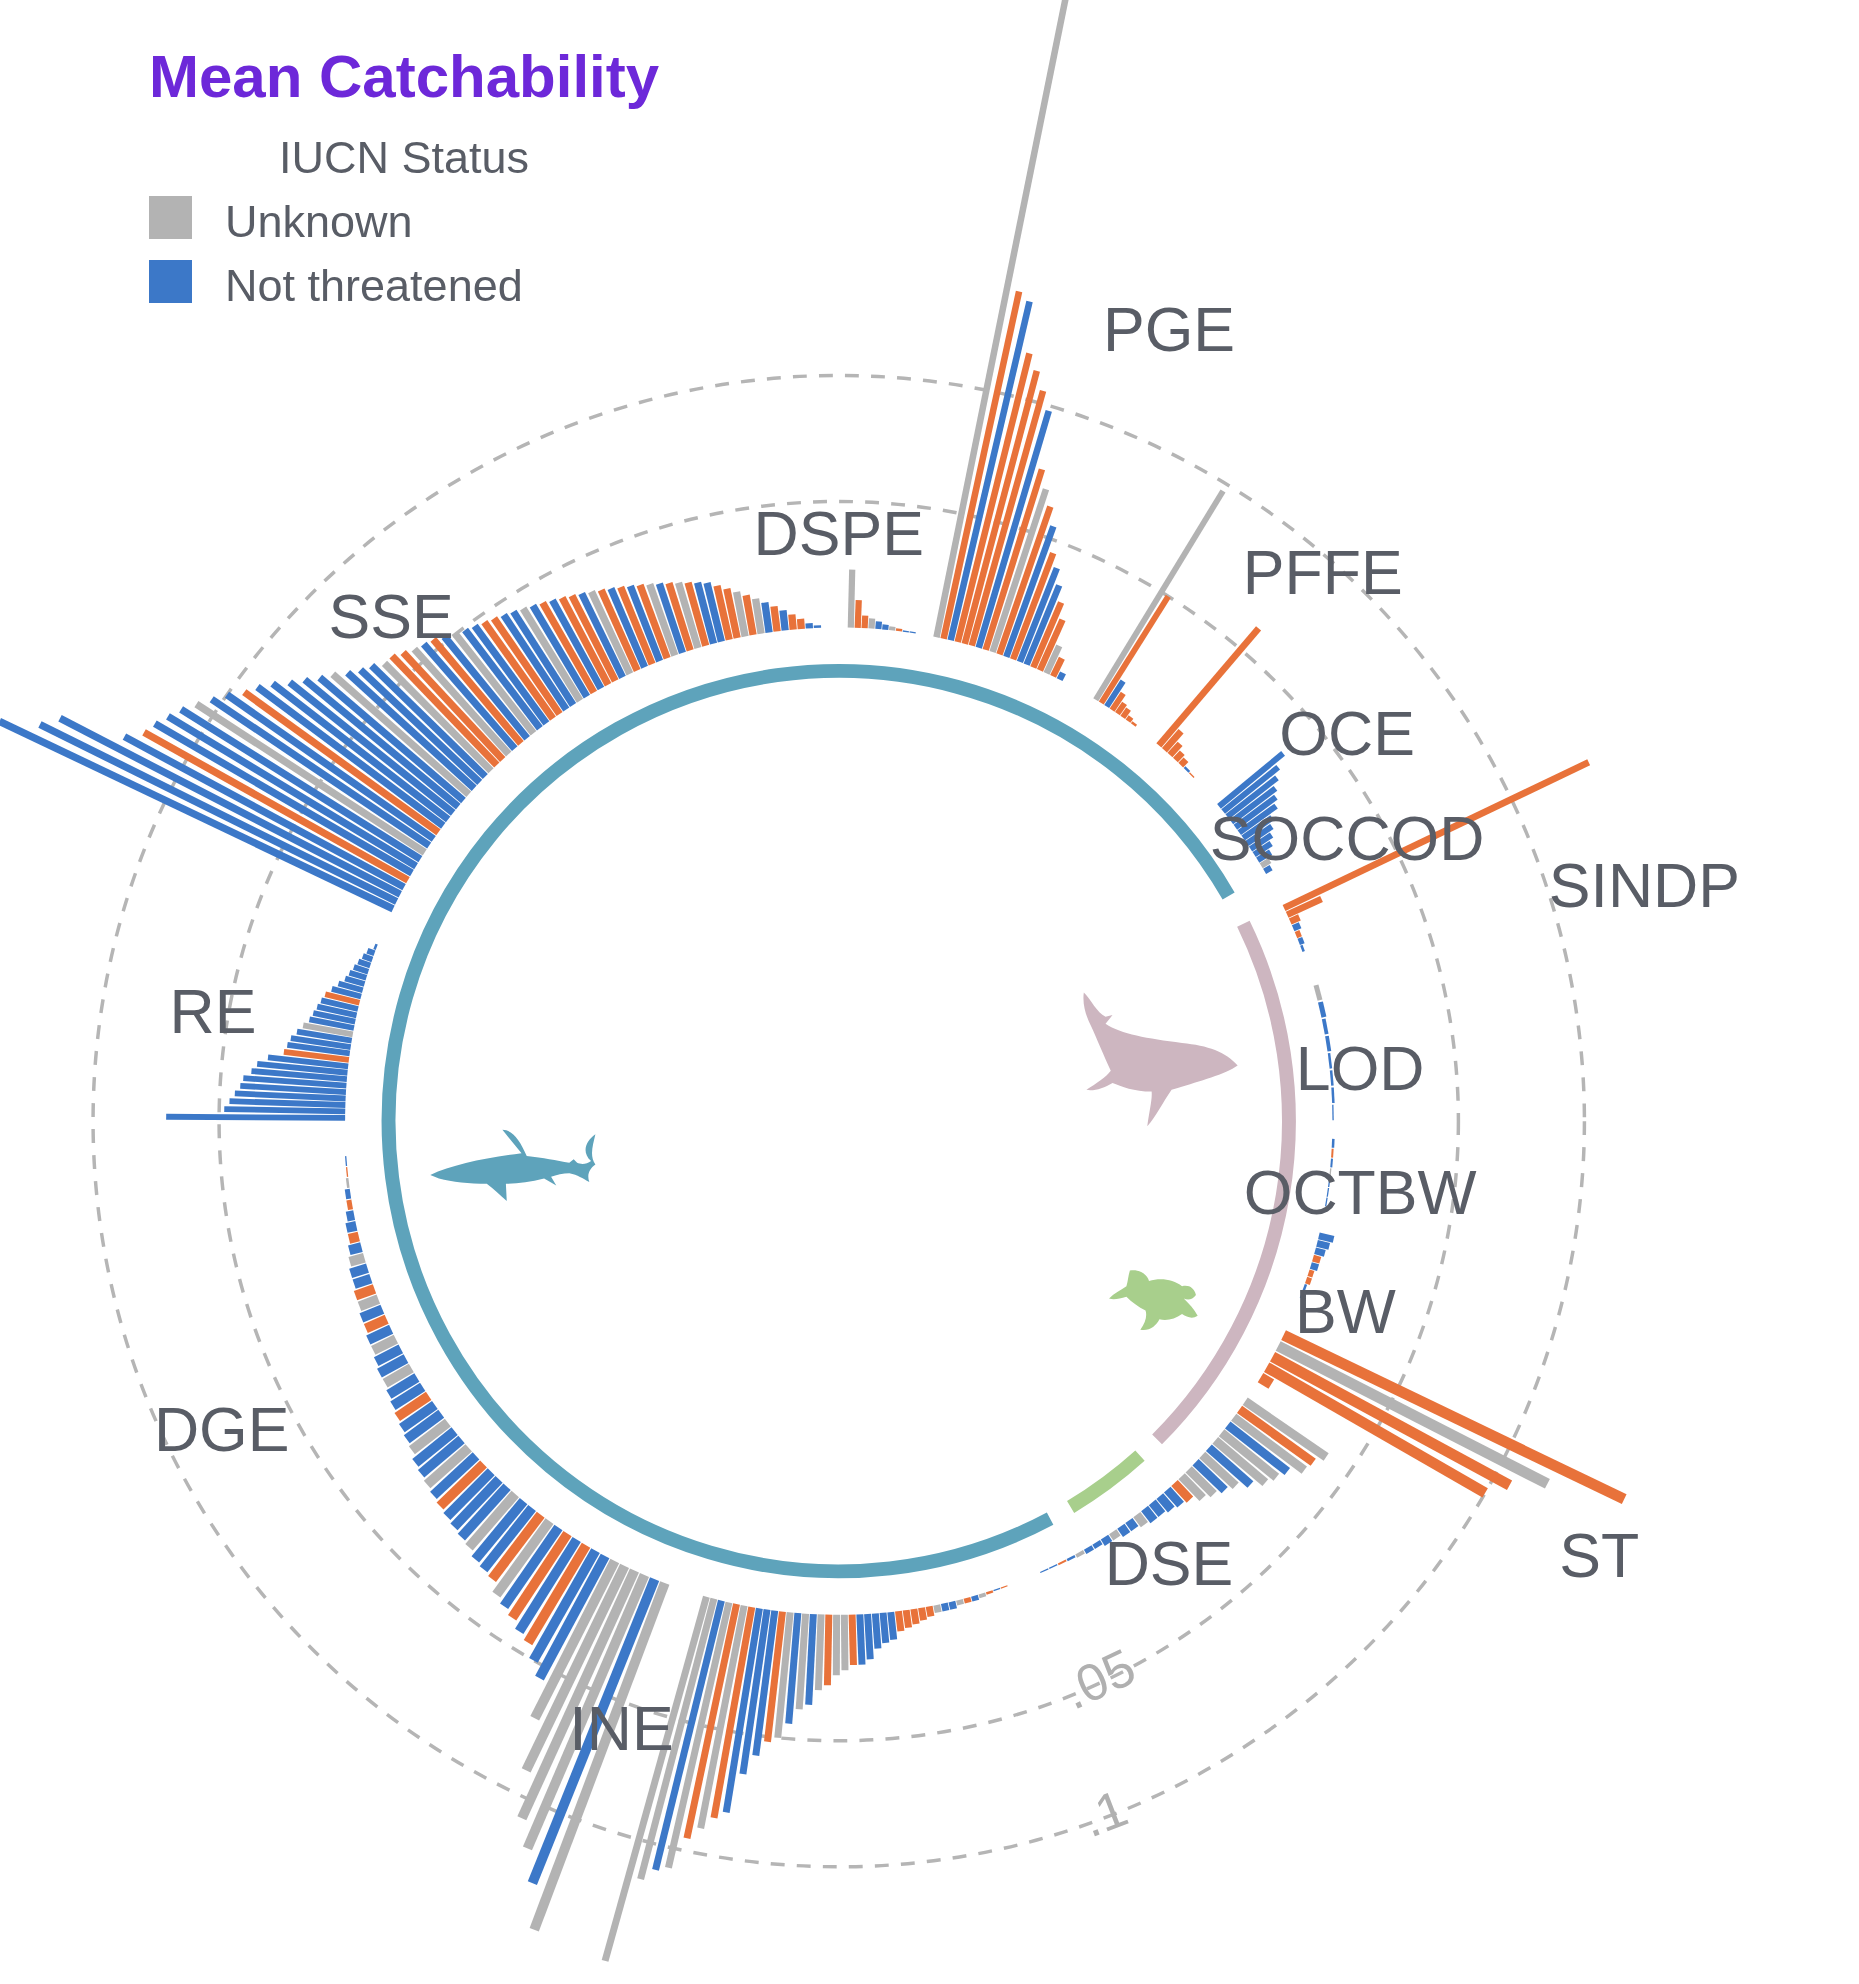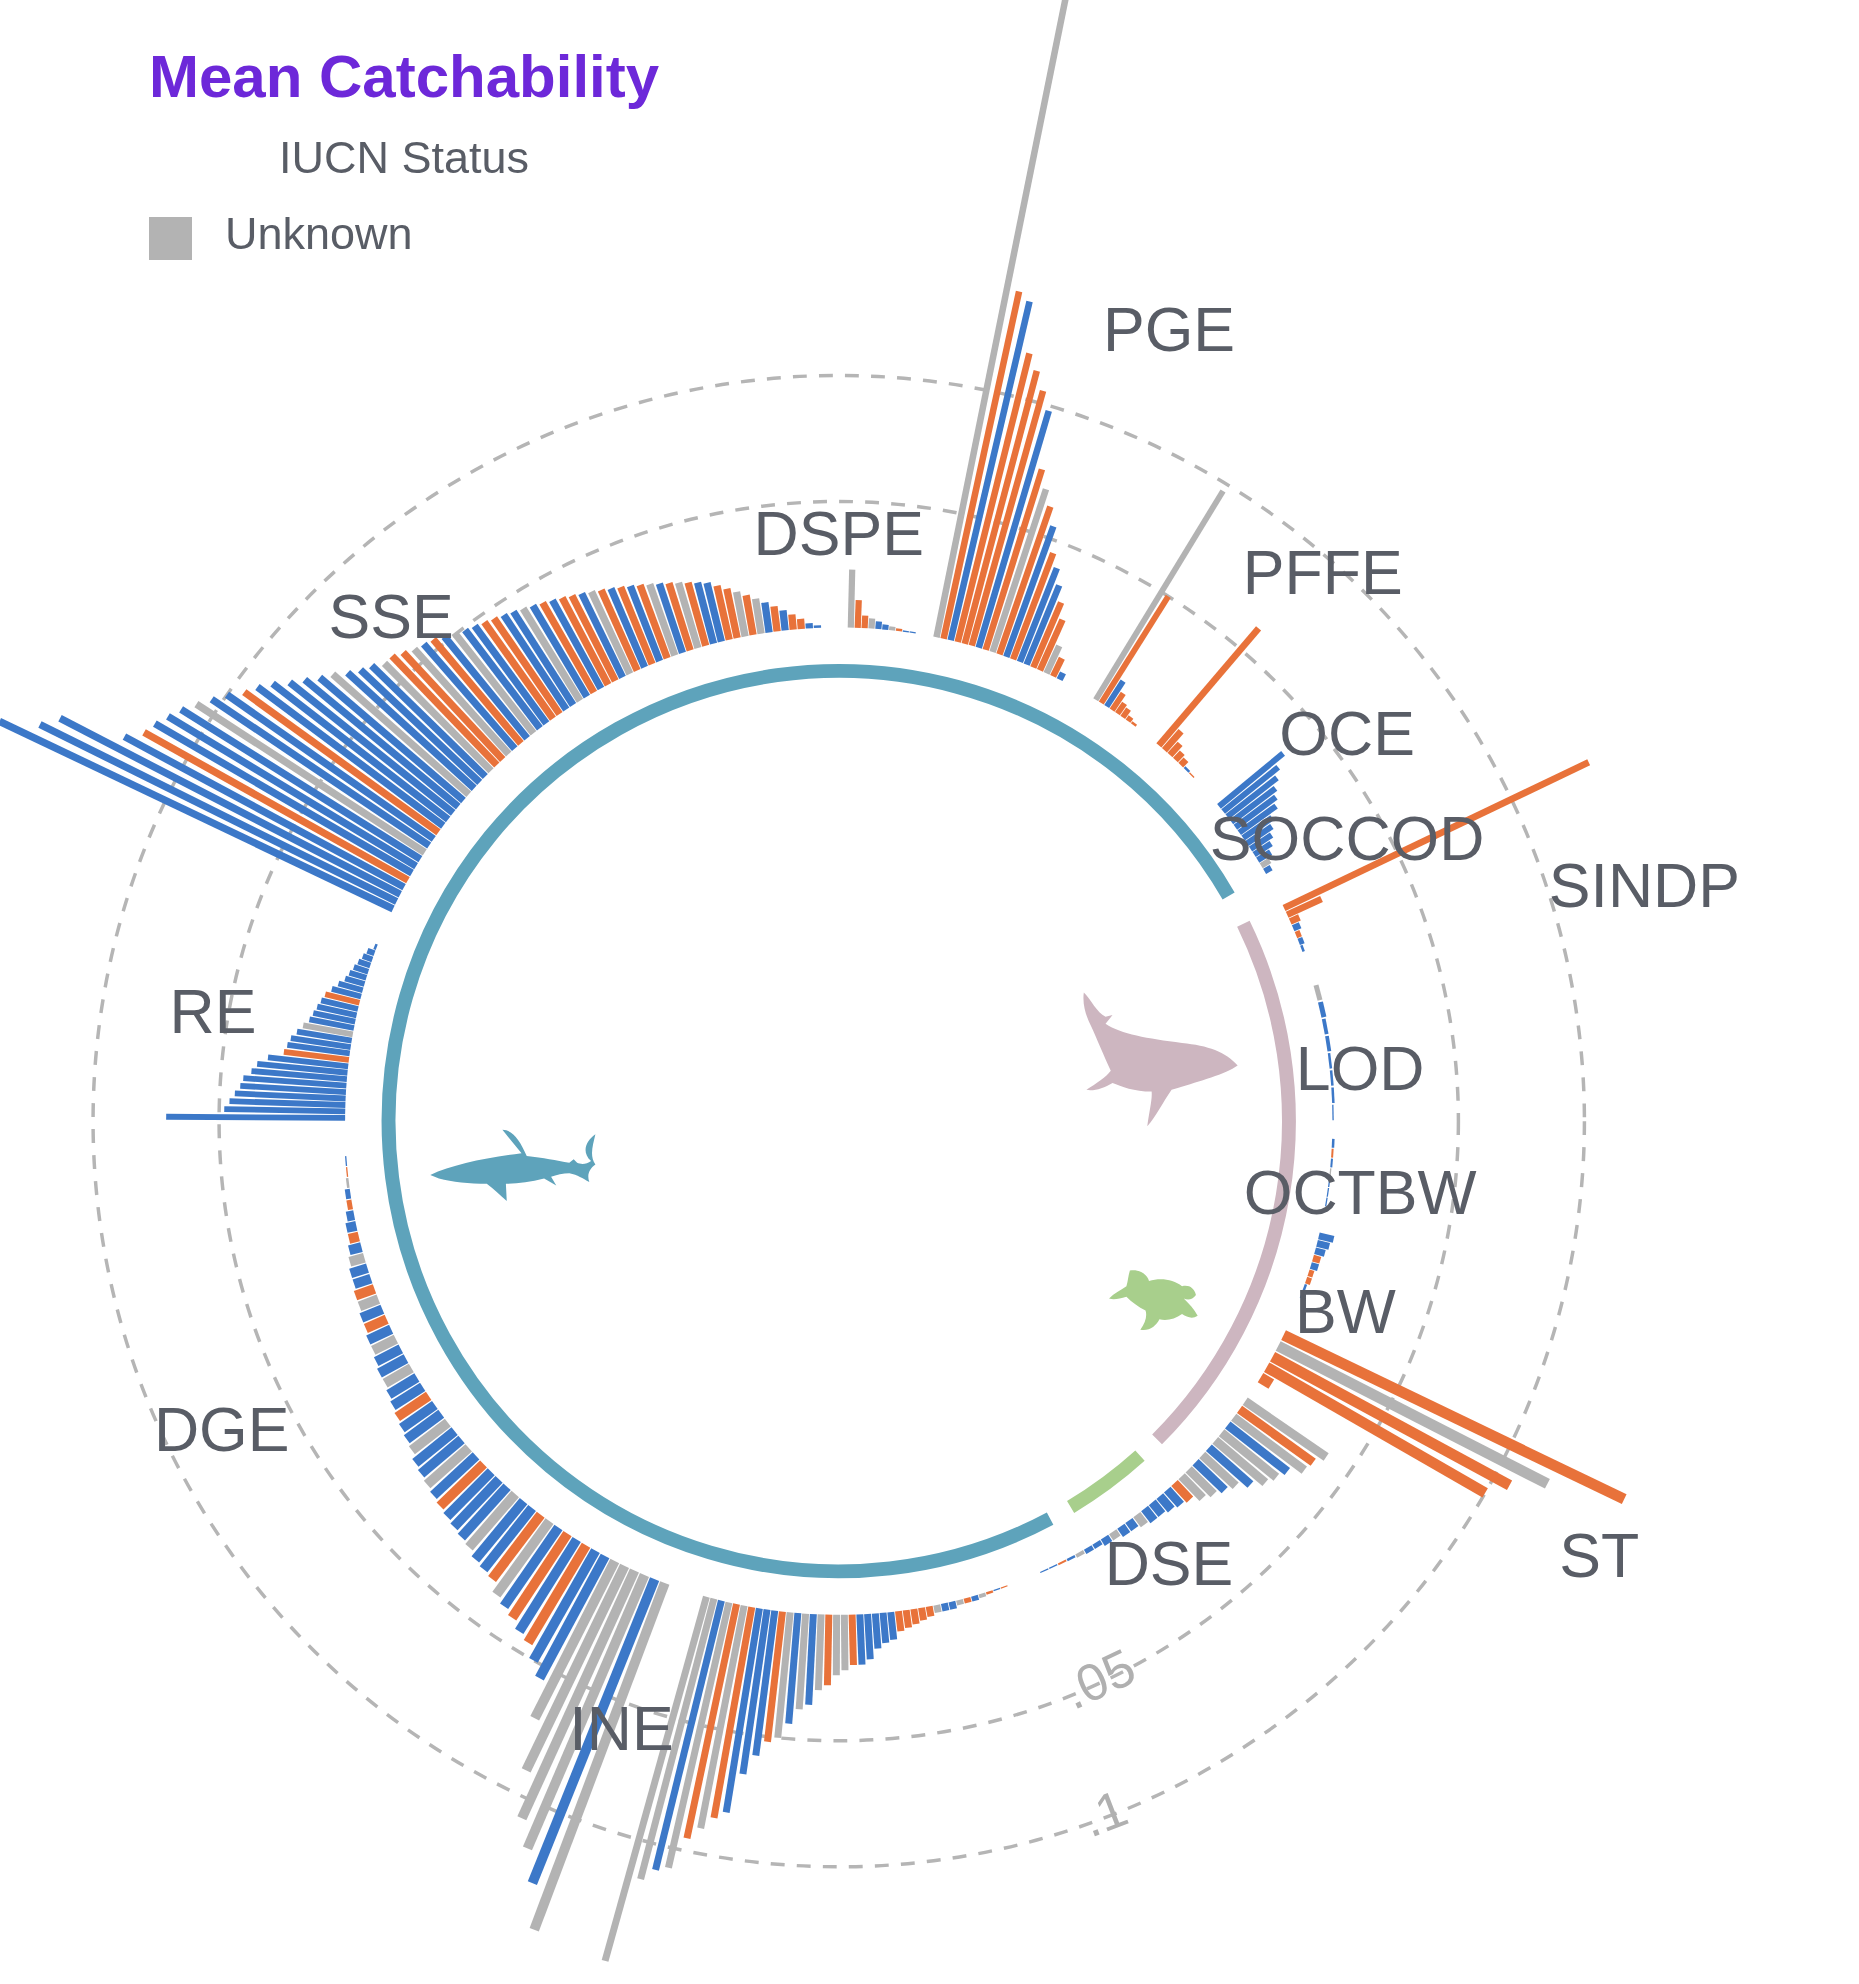--- a/index.html
+++ b/index.html
@@ -8,7 +8,7 @@
   .legend { position:absolute; left:149px; top:45px; }
   .legend-title { font-family:"Liberation Sans", sans-serif; font-weight:bold; font-size:60px; color:#6d28d9; line-height:63px; }
   .legend-sub { font-size:45px; color:#595d66; margin-top:24px; line-height:52px;text-align:center; }
-  .legend-item { display:flex; align-items:flex-end; margin-top:24px; height:52px; }
+  .legend-item { display:flex; align-items:flex-start; margin-top:12px; height:52px; }
   .swatch { width:43px; height:43px; display:inline-block; margin-right:33px; }
   .legend-label { font-size:45px; color:#595d66; }
   .group-label { font-family:"Liberation Sans", sans-serif; font-size:72px; fill:#595d66; }

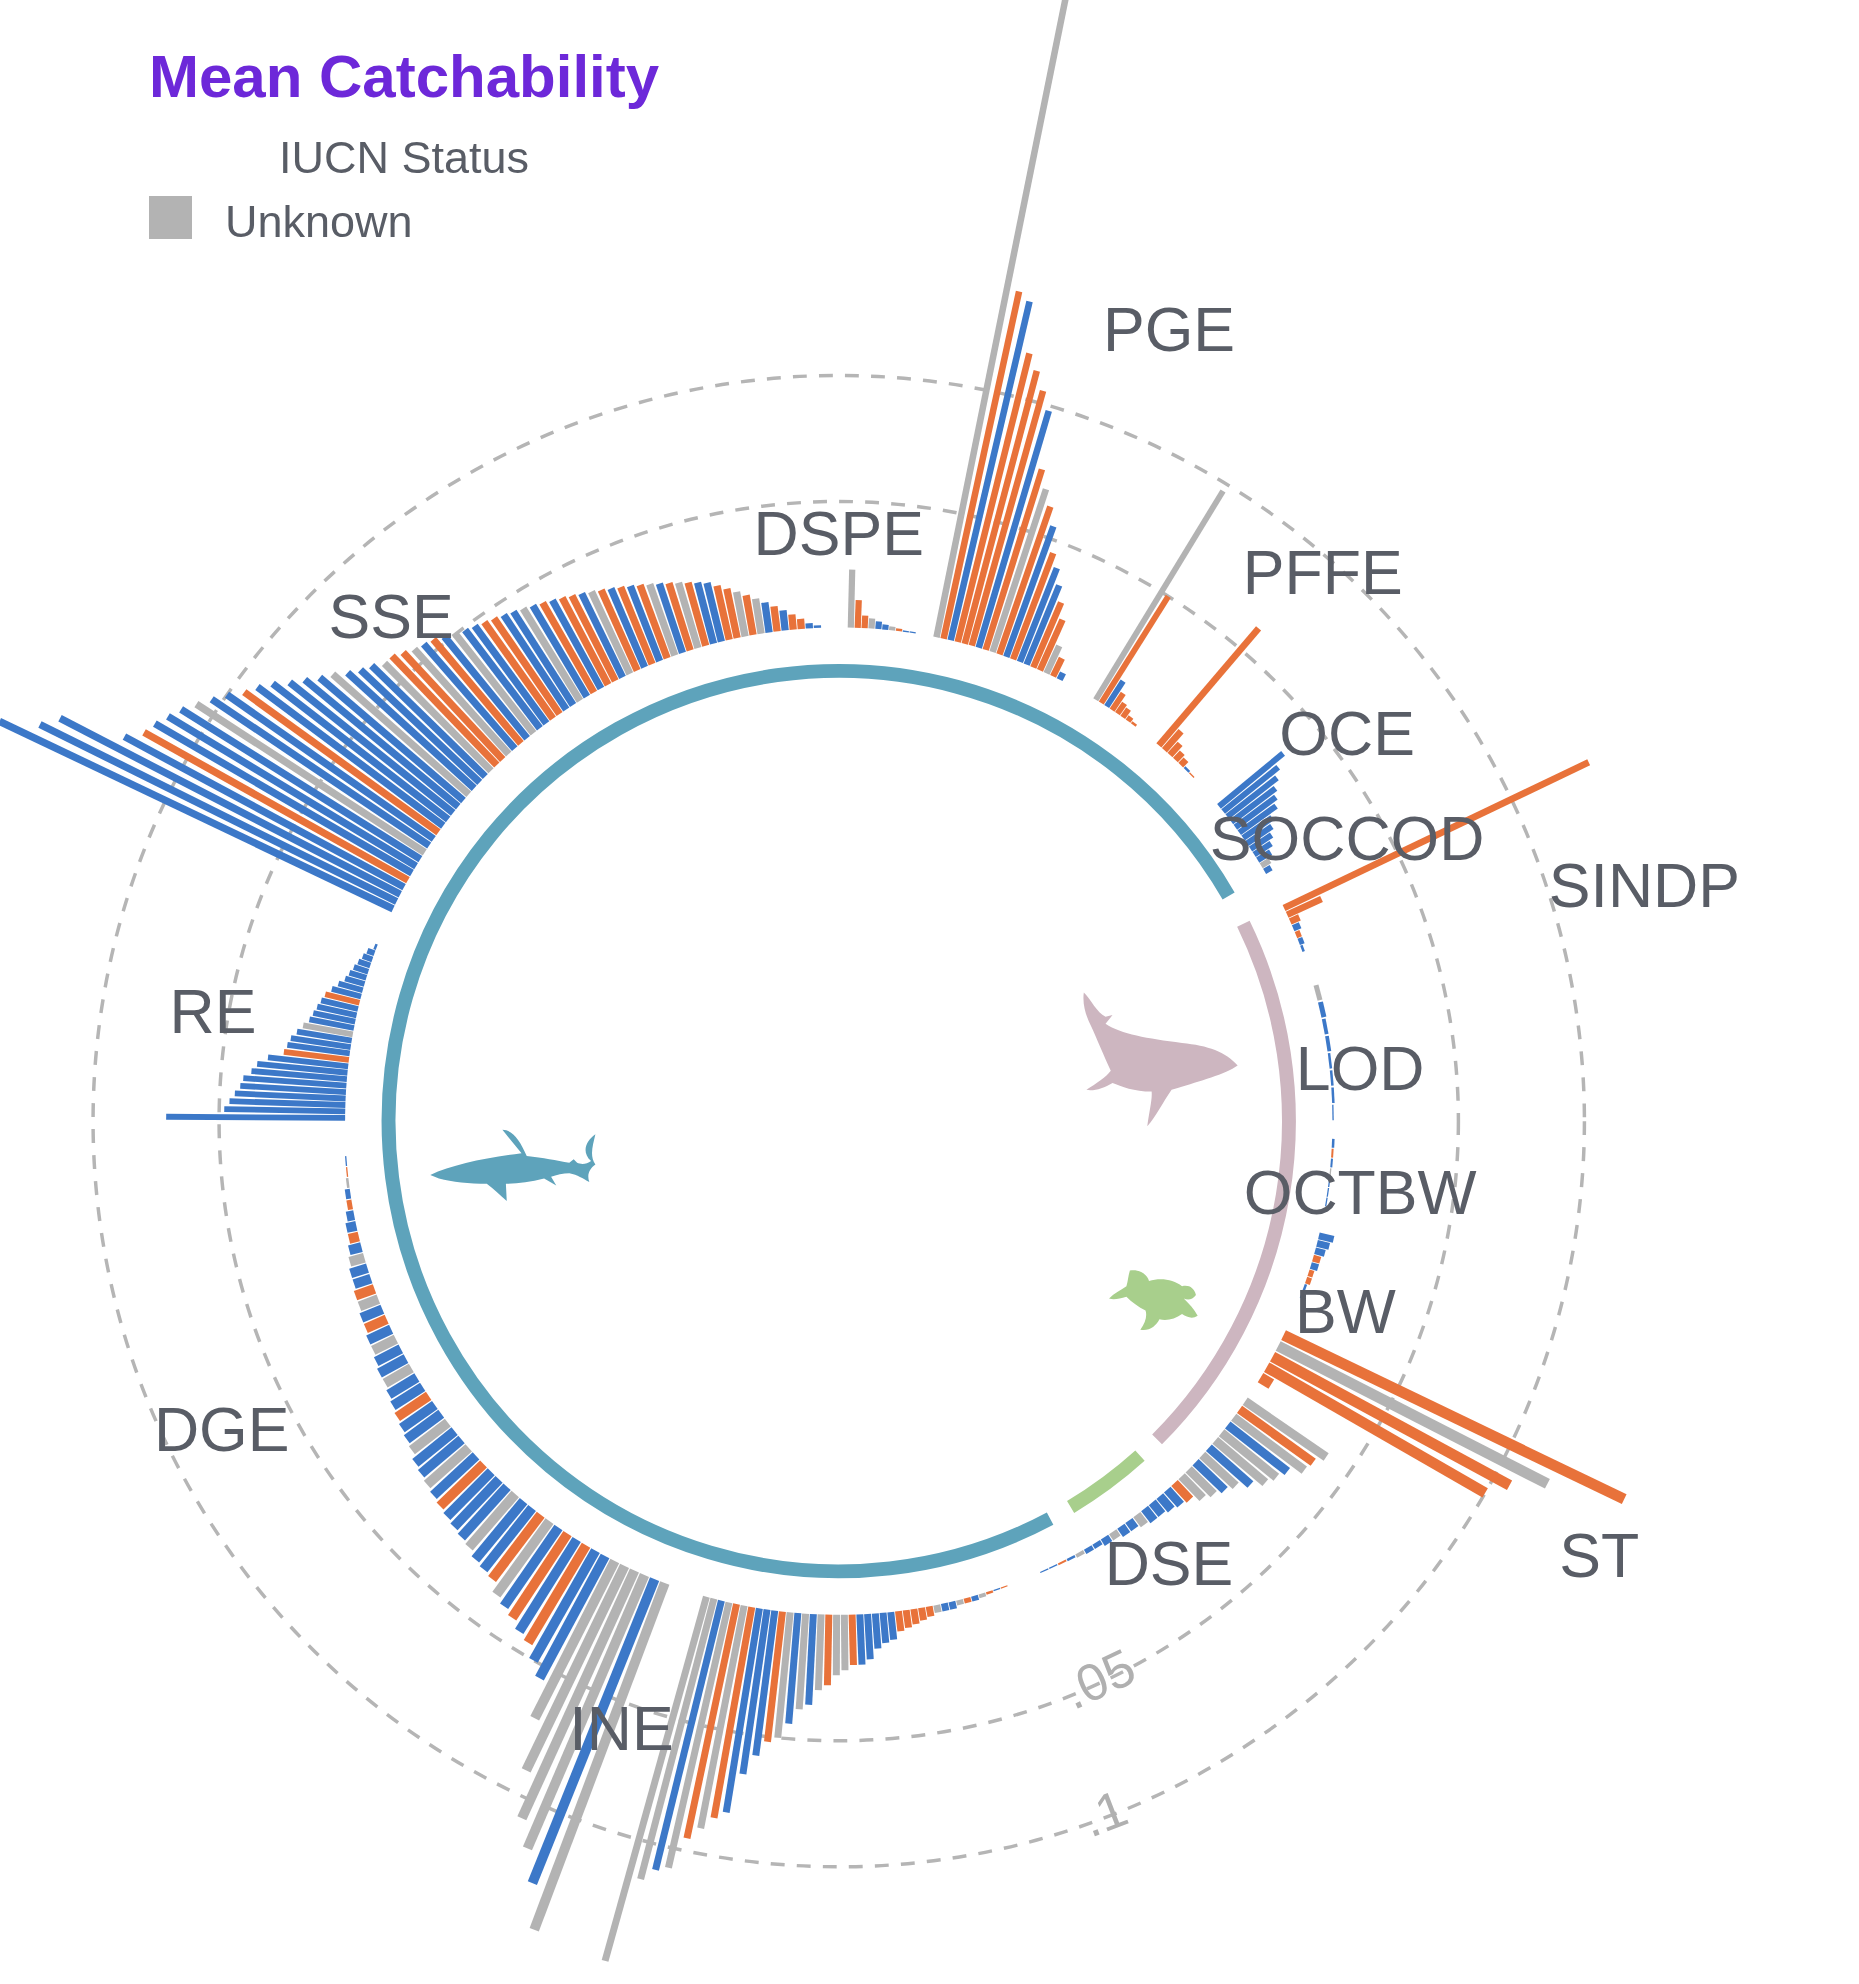--- a/index.html
+++ b/index.html
@@ -402,6 +402,10 @@
     <span class="swatch" style="background:#b3b3b3"></span>
     <span class="legend-label">Unknown</span>
   </div>
+  <div class="legend-item">
+    <span class="swatch" style="background:#3c78c8"></span>
+    <span class="legend-label">Not threatened</span>
+  </div>
 </div>
 
 

